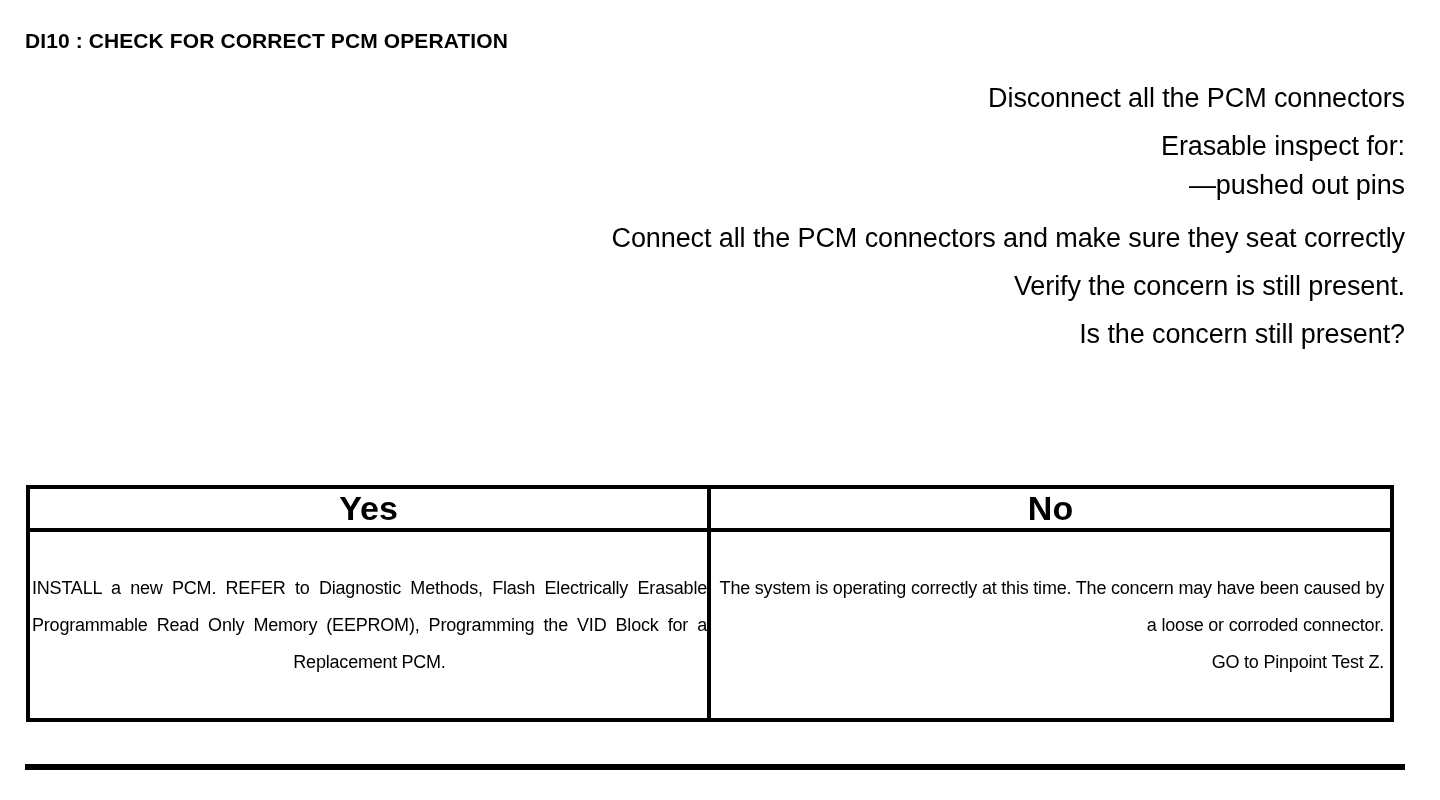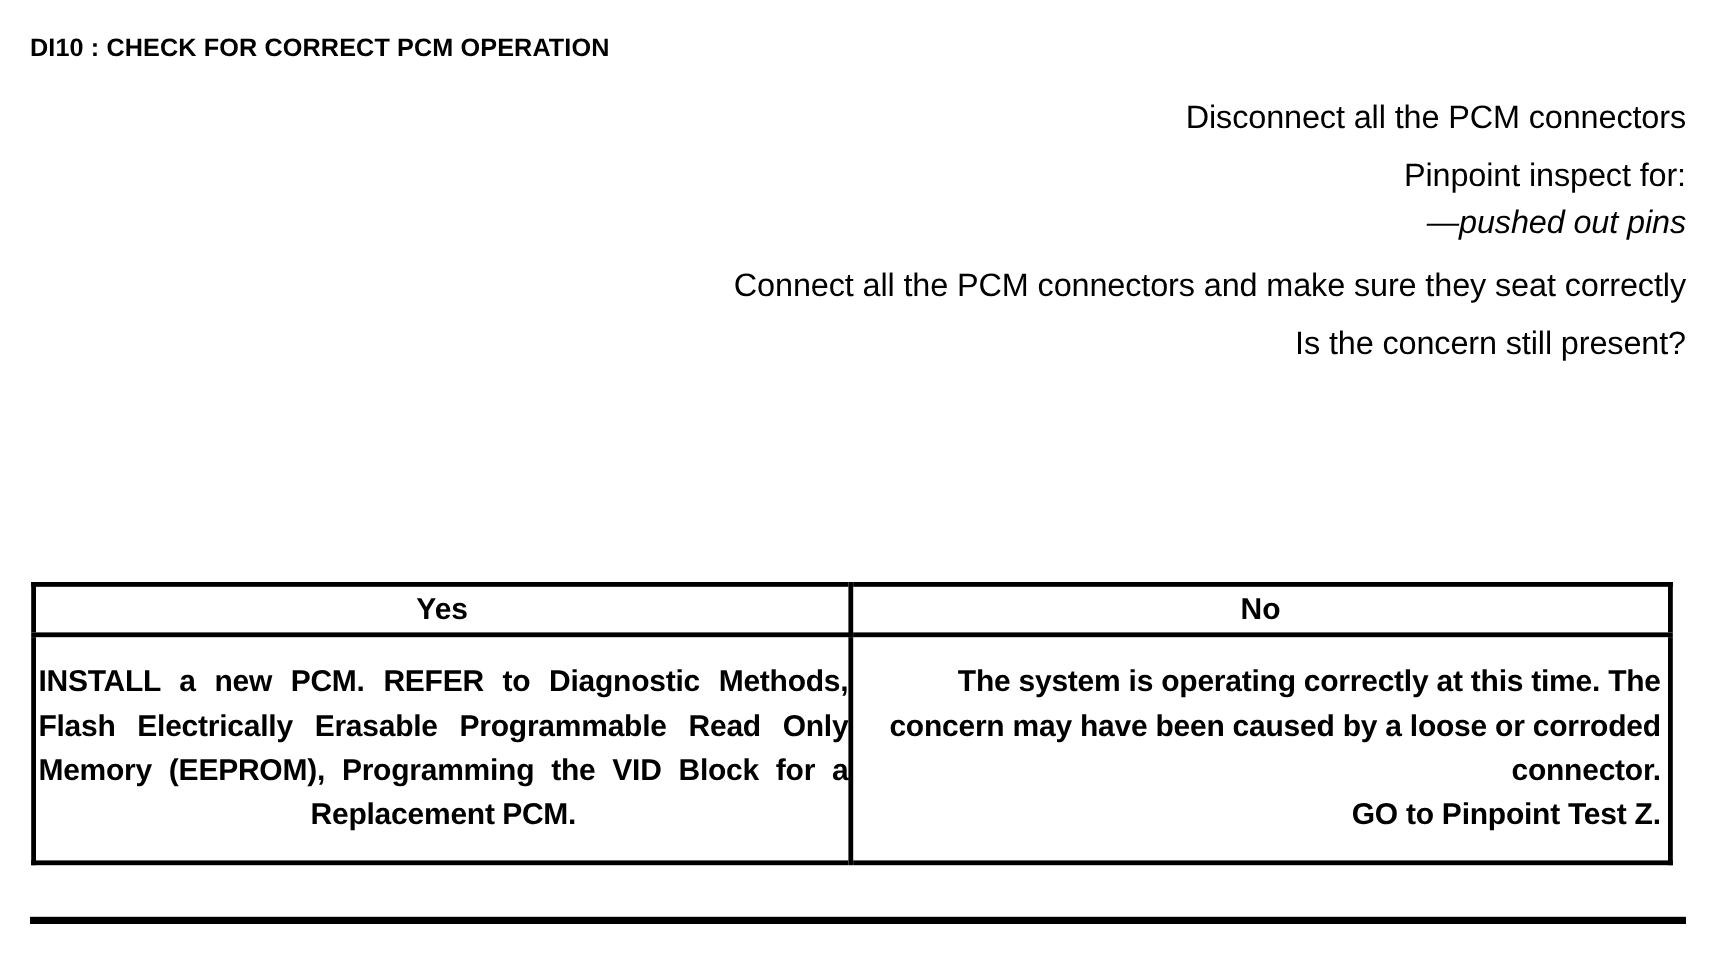--- a/index.html
+++ b/index.html
@@ -145,7 +145,7 @@
 
   <div class="instructions">
     <div class="line">Disconnect all the PCM connectors</div>
-    <div class="line">Pinpoint inspect for:</div>
+    <div class="line">Erasable inspect for:</div>
     <div class="line bullet bullet-first">—pushed out pins</div>
     <div class="line after-bullets">Connect all the PCM connectors and make sure they seat correctly</div>
     <div class="line bold">Is the concern still present?</div>

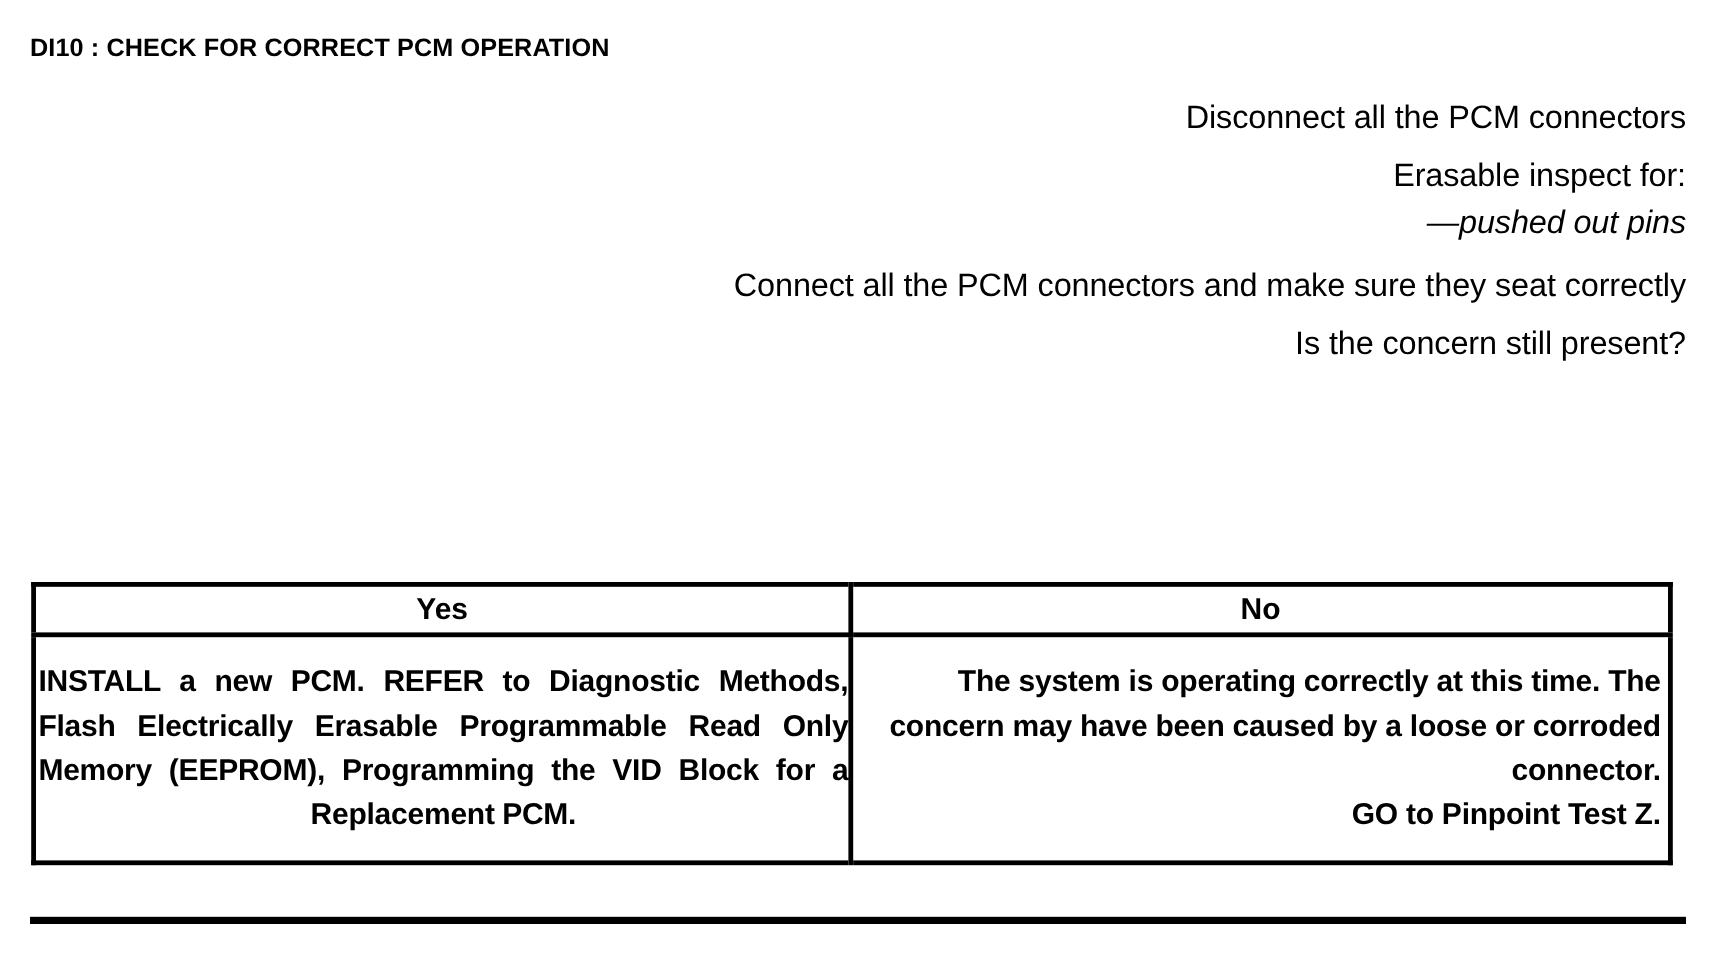--- a/index.html
+++ b/index.html
@@ -55,7 +55,6 @@
   .line.bullet {
     line-height: 38px;
     padding-left: 33px;
-    font-style: italic;
   }
   .line.bullet-first {
     margin-top: -4px;

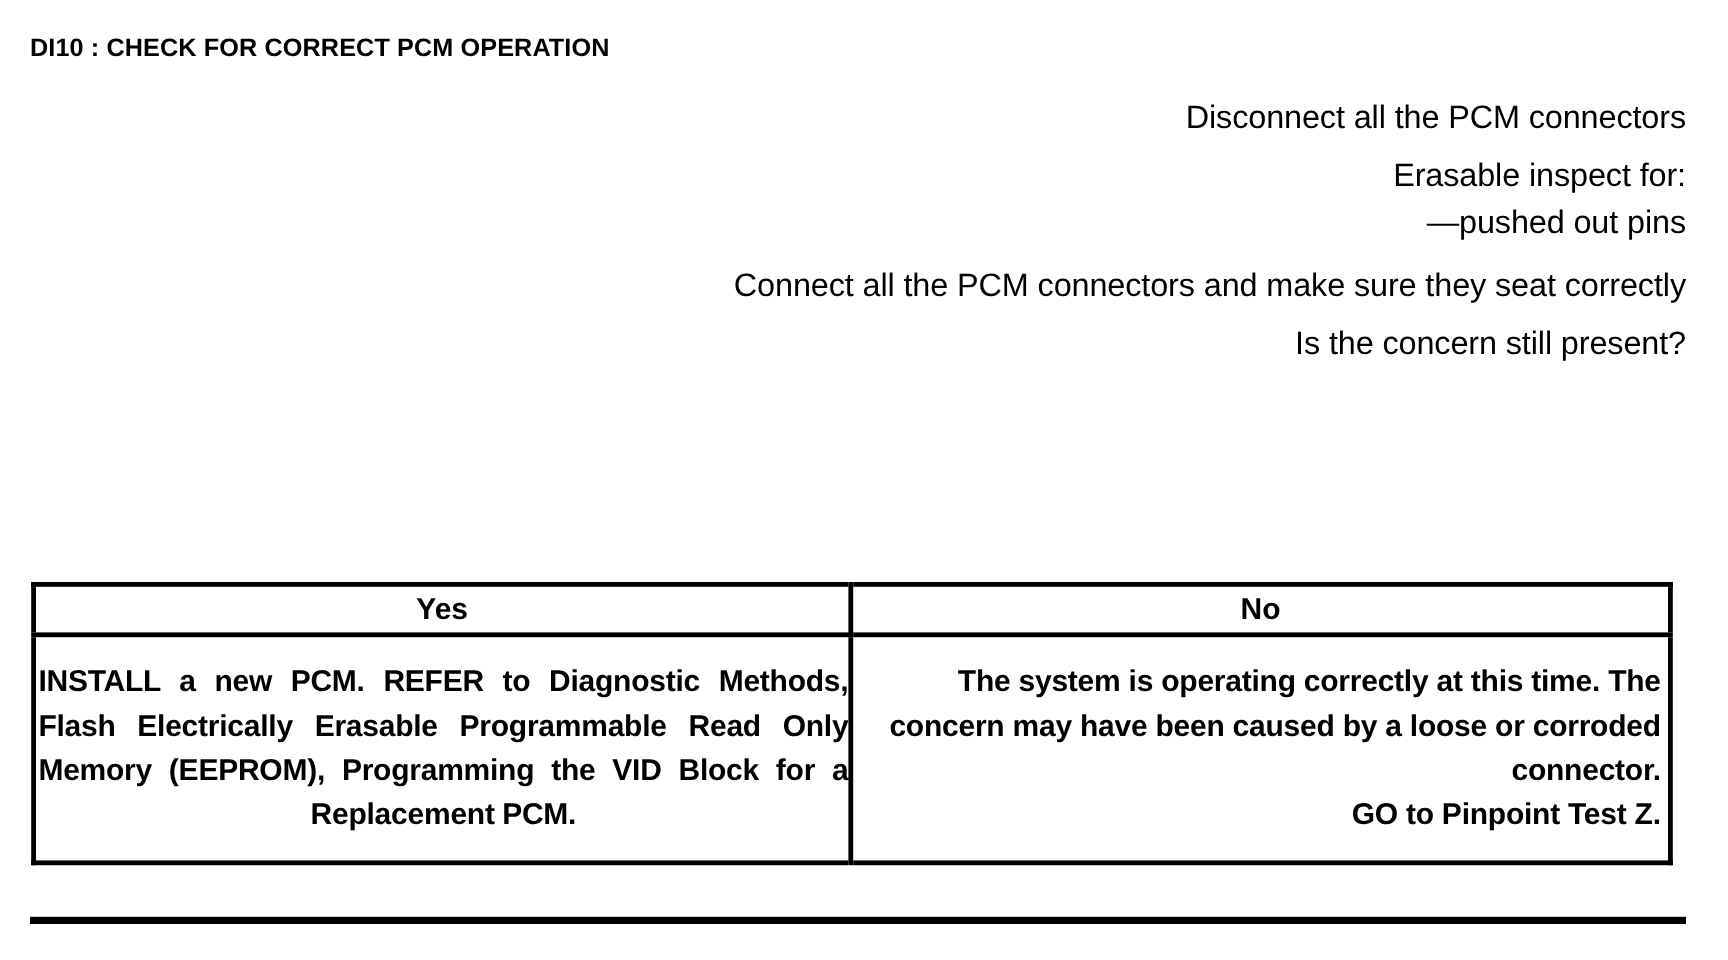--- a/index.html
+++ b/index.html
@@ -147,6 +147,7 @@
     <div class="line">Erasable inspect for:</div>
     <div class="line bullet bullet-first">—pushed out pins</div>
     <div class="line after-bullets">Connect all the PCM connectors and make sure they seat correctly</div>
+    <div class="line">Verify the concern is still present.</div>
     <div class="line bold">Is the concern still present?</div>
   </div>
 

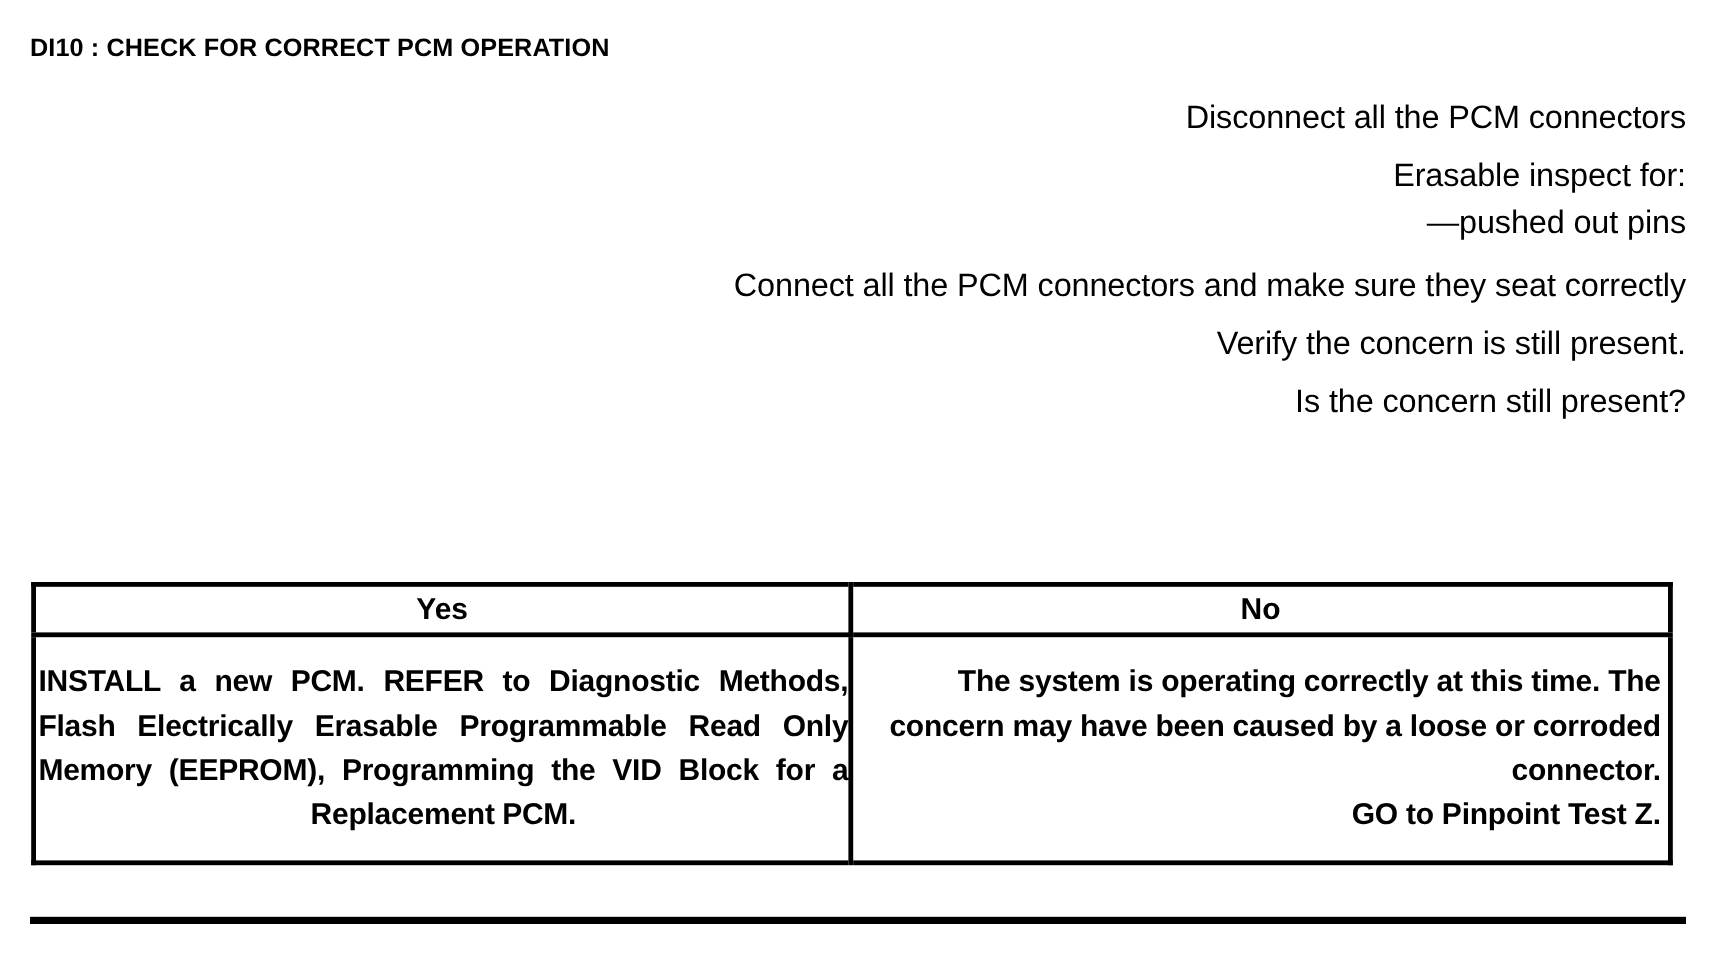--- a/index.html
+++ b/index.html
@@ -88,7 +88,7 @@
   }
   .decision-table th {
     height: 38px;
-    font-size: 25px;
+    font-size: 34px;
     font-weight: bold;
     text-align: center;
     border-bottom: 4px solid #000;

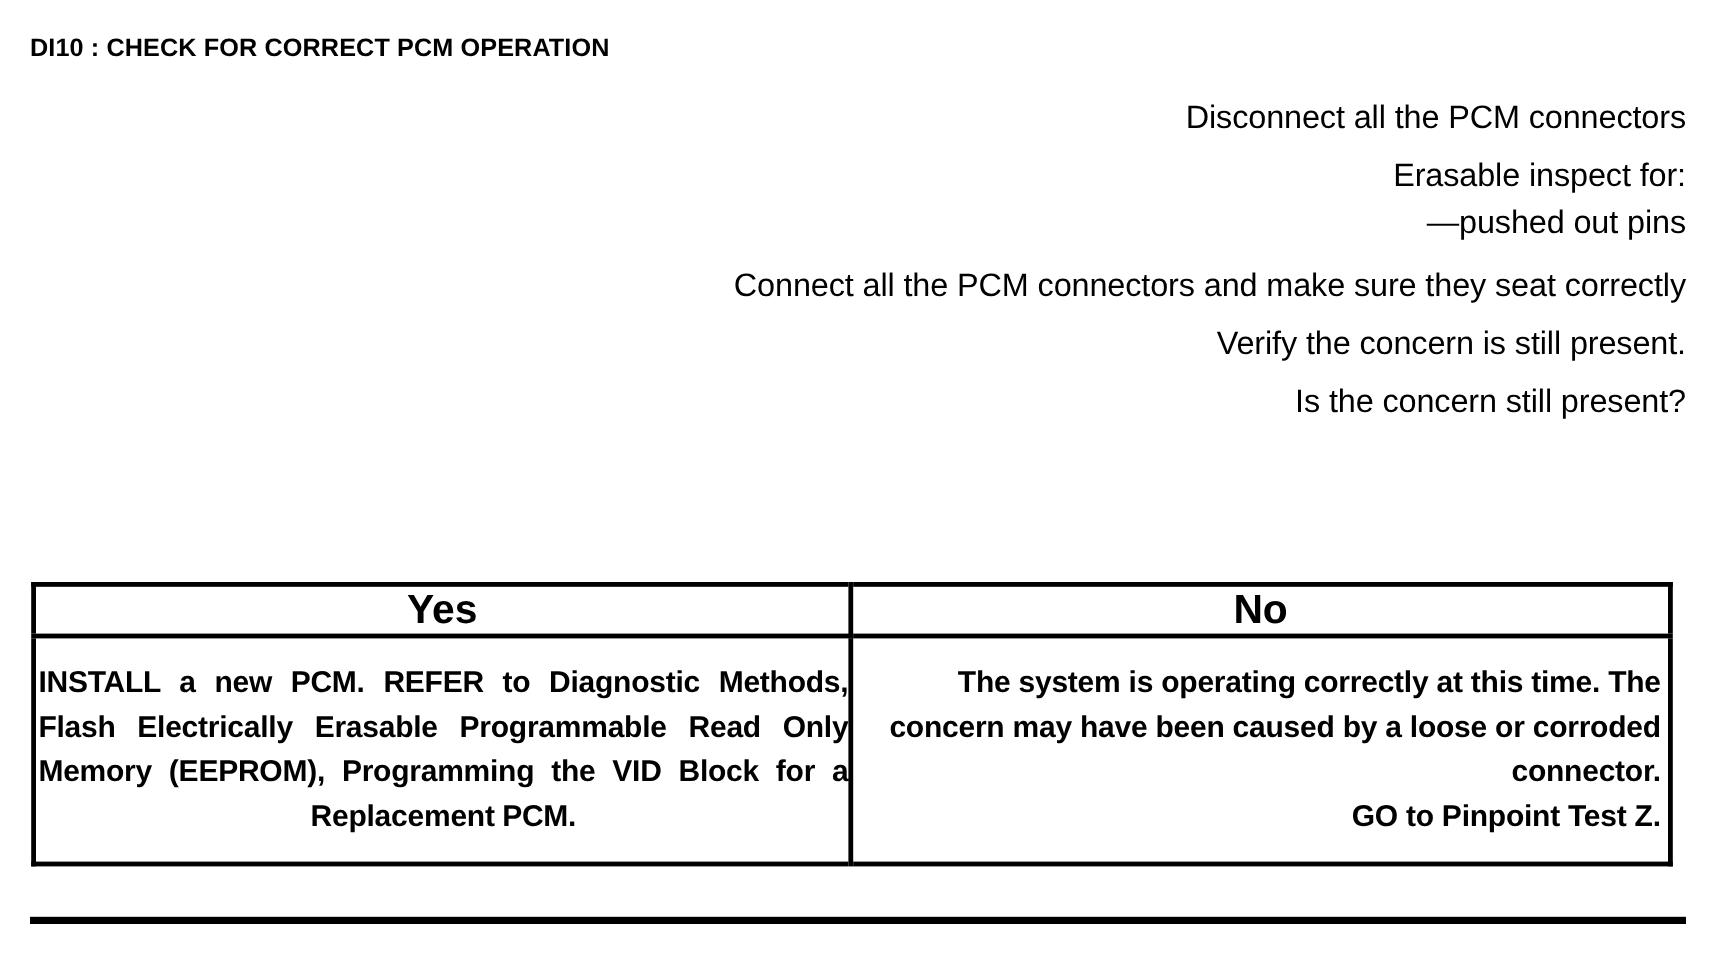--- a/index.html
+++ b/index.html
@@ -105,10 +105,9 @@
 
   .cell-text {
     display: block;
-    font-size: 25px;
+    font-size: 18px;
     line-height: 37px;
     letter-spacing: -0.2px;
-    font-weight: bold;
   }
   
   .cell-text.justify {

